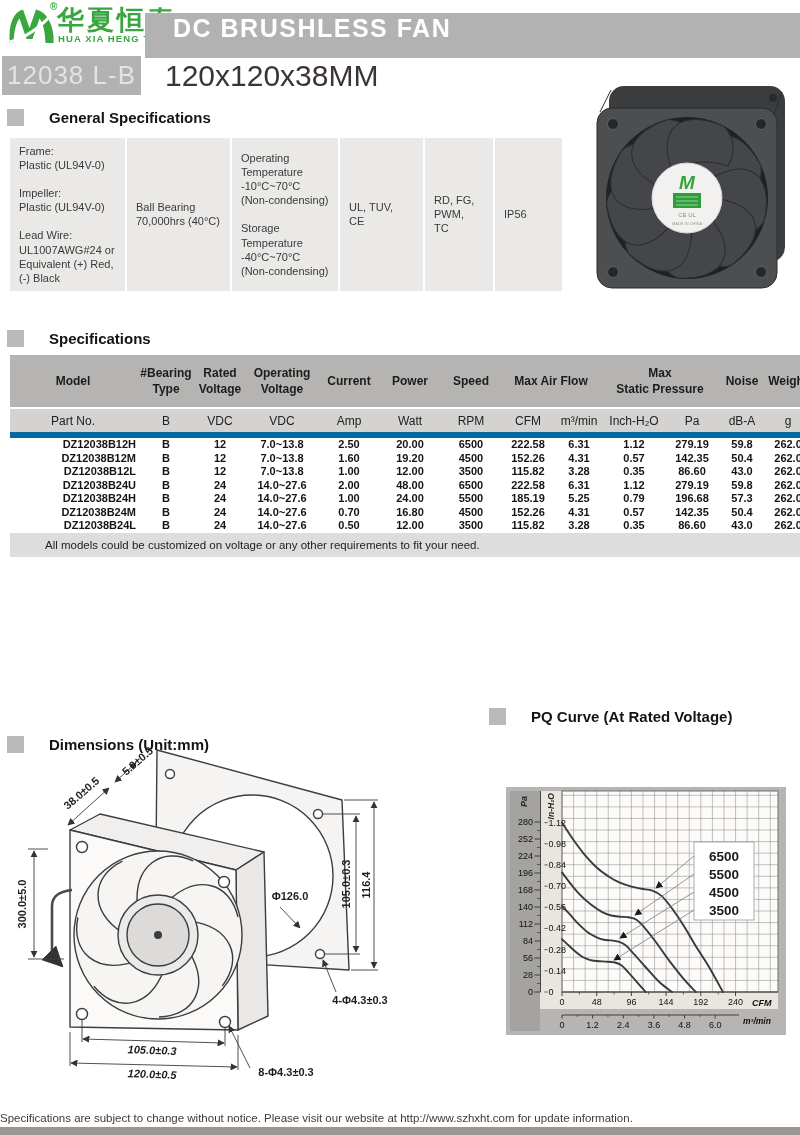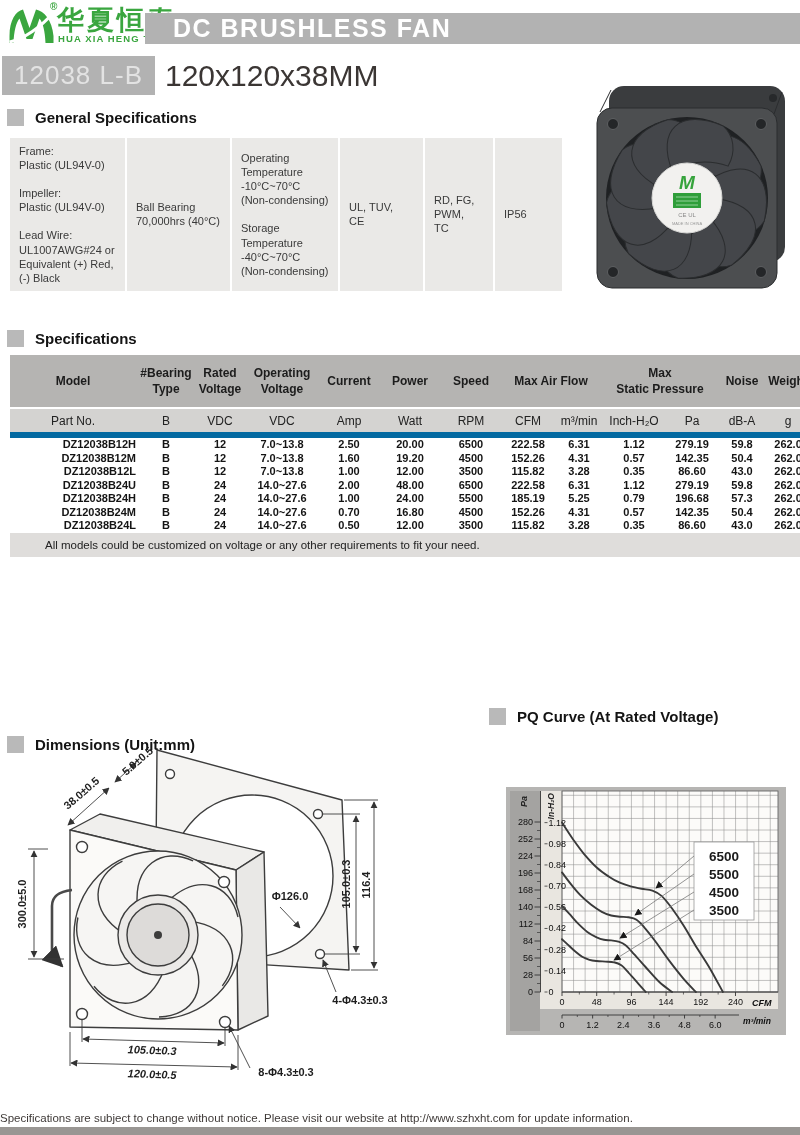--- a/index.html
+++ b/index.html
@@ -7,7 +7,7 @@
        font-family:"Liberation Sans",sans-serif;overflow:hidden;color:#222}
   .abs{position:absolute}
   
-  #banner{left:145px;top:13px;width:655px;height:31px;background:#b2b2b2;
+  #banner{left:145px;top:13px;width:655px;height:45px;background:#b2b2b2;
           color:#fff;font-weight:bold;font-size:25px;line-height:31px;
           letter-spacing:1.5px;padding-left:28px;box-sizing:border-box}
   #brand-cn{left:57px;top:2px;font-size:27px;font-weight:bold;color:#3aa63f;letter-spacing:3px}

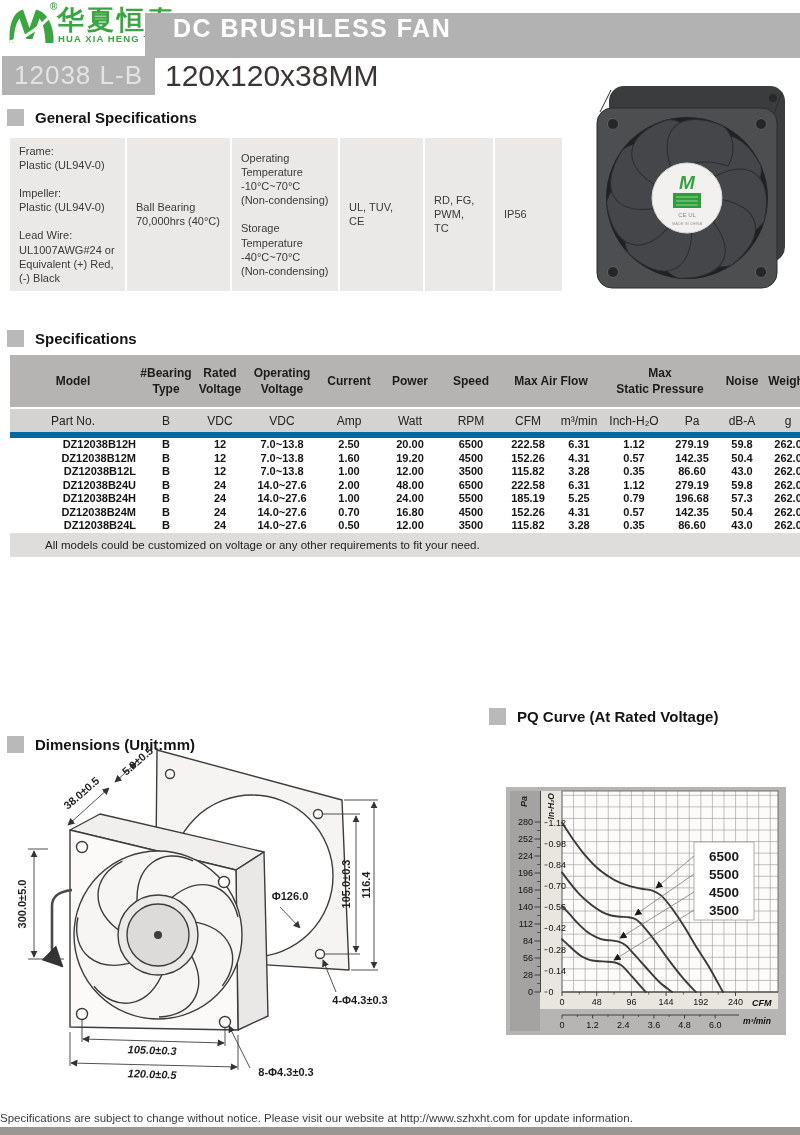--- a/index.html
+++ b/index.html
@@ -13,7 +13,7 @@
   #brand-cn{left:57px;top:2px;font-size:27px;font-weight:bold;color:#3aa63f;letter-spacing:3px}
   #brand-reg{left:50px;top:1px;font-size:10px;color:#3aa63f;font-weight:bold}
   #brand-en{left:58px;top:33px;font-size:9.5px;font-weight:bold;color:#3aa63f;letter-spacing:1.1px}
-  #model-box{left:2px;top:56px;width:153px;height:39px;background:#b2b2b2;color:#e3e3e3;
+  #model-box{left:2px;top:56px;width:139px;height:39px;background:#b2b2b2;color:#e3e3e3;
              font-size:26px;letter-spacing:1px;text-align:center;line-height:39px}
   #model-size{left:165px;top:56px;font-size:30px;color:#3b3634;line-height:39px}
   

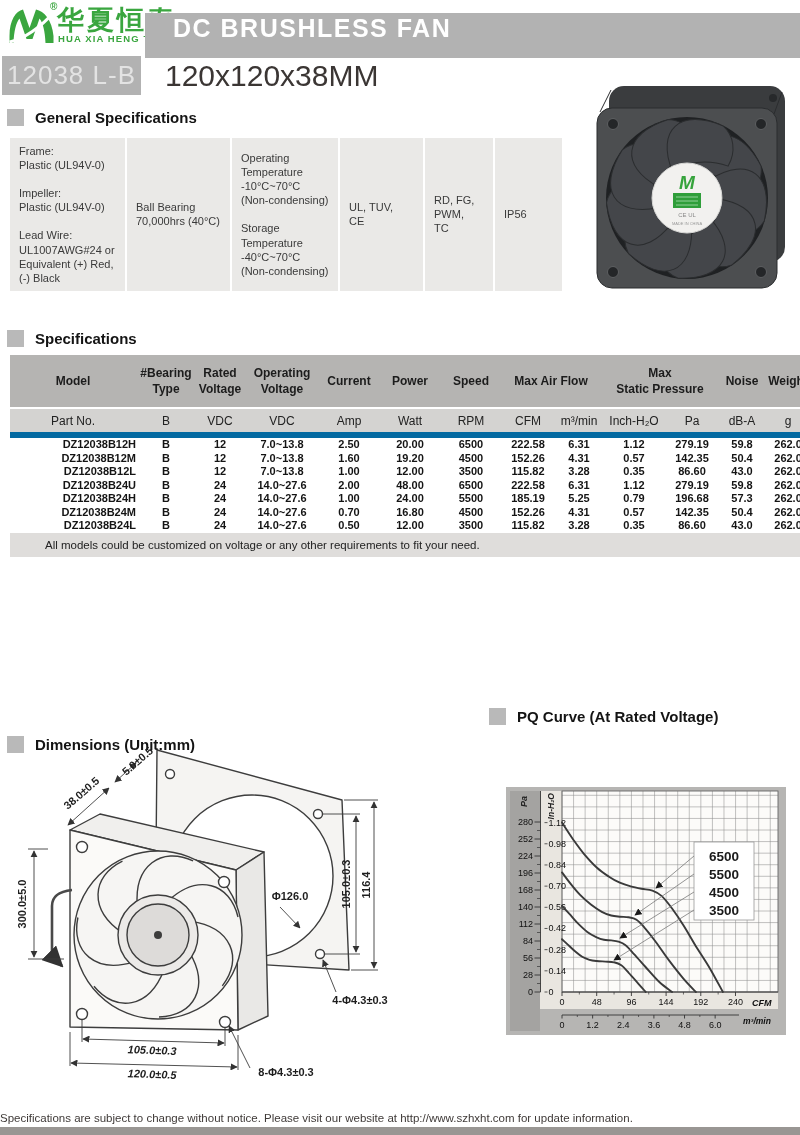--- a/index.html
+++ b/index.html
@@ -17,7 +17,7 @@
              font-size:26px;letter-spacing:1px;text-align:center;line-height:39px}
   #model-size{left:165px;top:56px;font-size:30px;color:#3b3634;line-height:39px}
   
-  .sect{display:flex;align-items:center;gap:11px}
+  .sect{display:flex;align-items:center;gap:25px}
   .sq{width:17px;height:17px;background:#b9b9b9;flex:0 0 17px}
   .sect b{font-size:15px;color:#141414}
   

